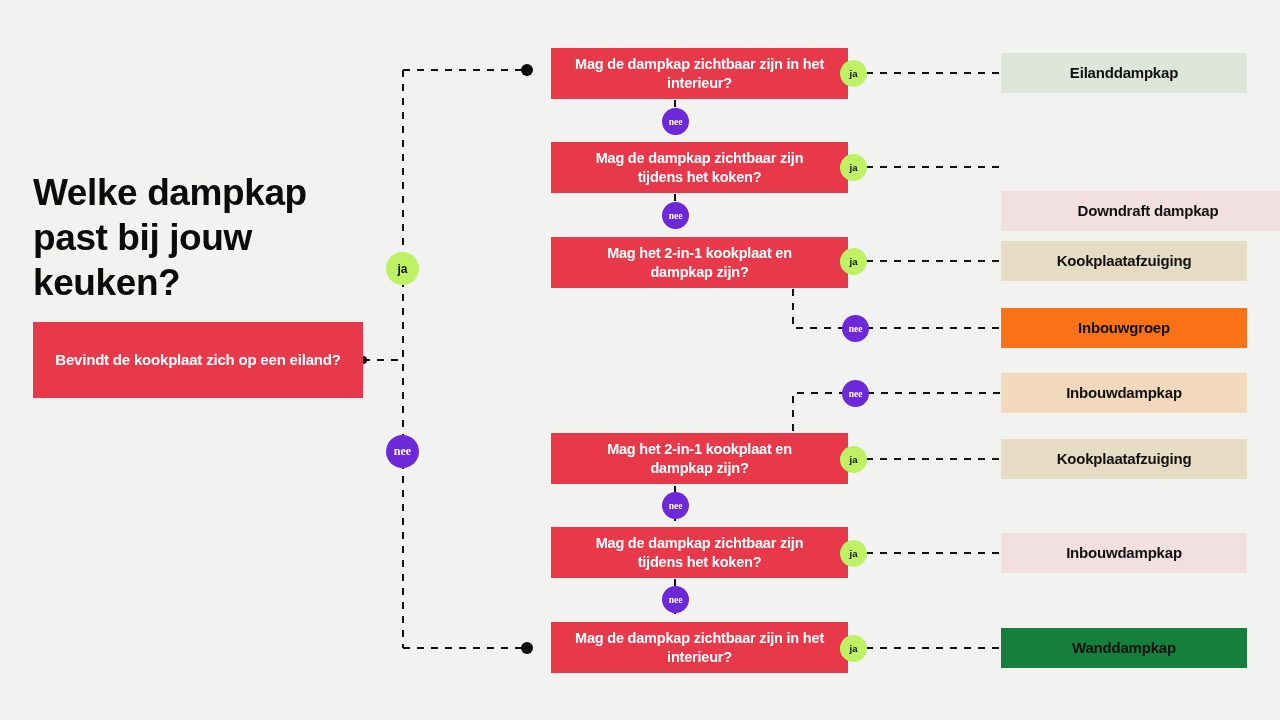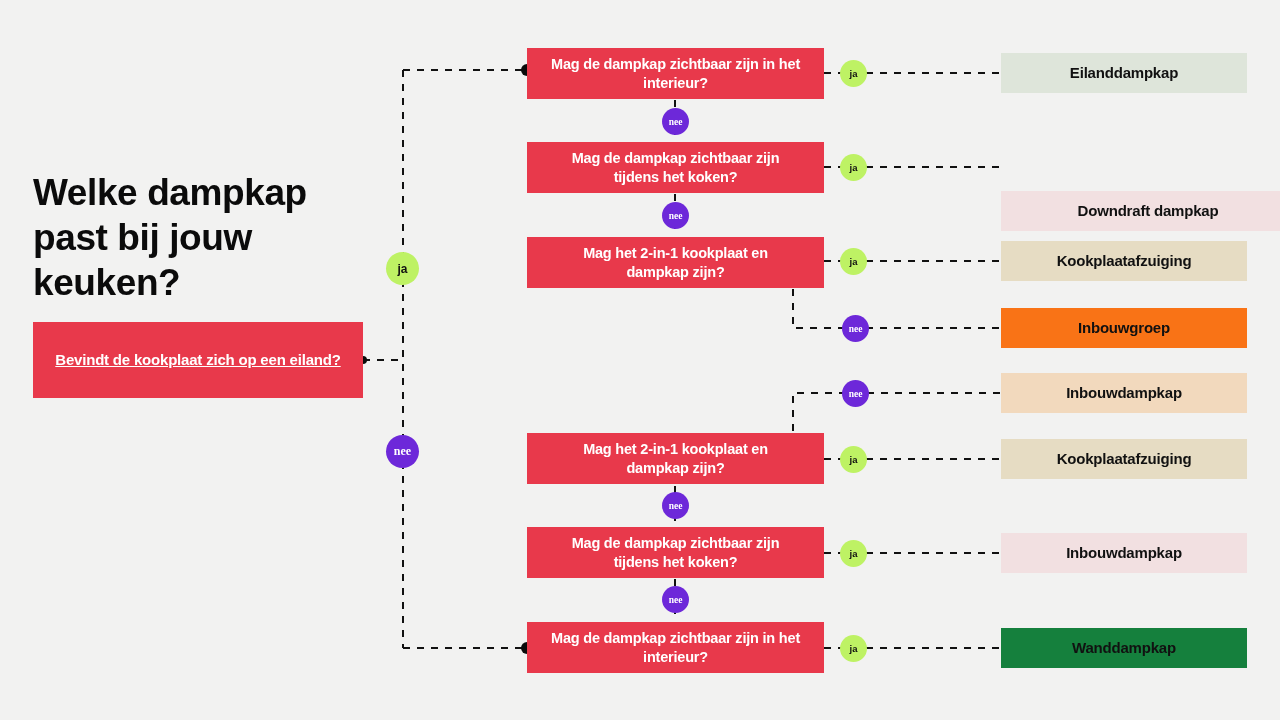--- a/index.html
+++ b/index.html
@@ -35,6 +35,7 @@
     letter-spacing:-0.2px;
     padding:0 24px;
     box-sizing:border-box;
+    margin-left:24px;
   }
   .startbox{
     position:absolute;

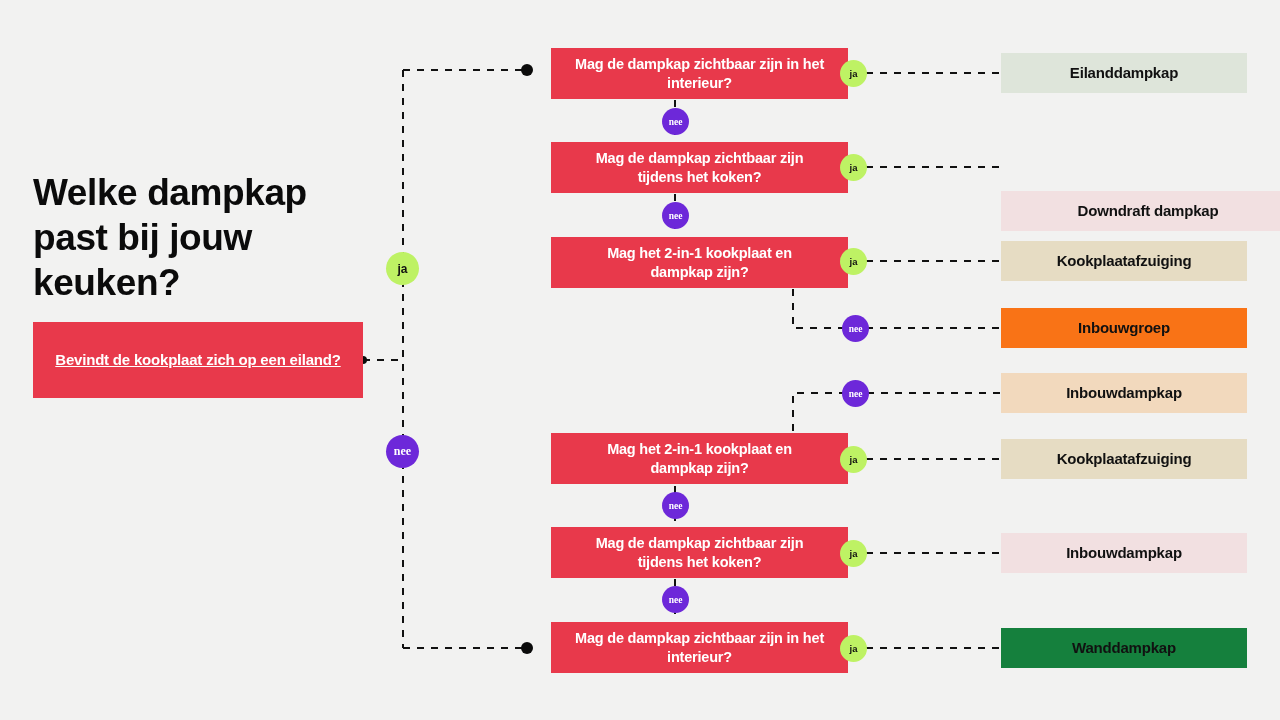--- a/index.html
+++ b/index.html
@@ -125,7 +125,7 @@
     <div>keuken?</div>
   </div>
 
-  <div class="startbox" style="left:33px;top:322px;width:330px;height:76px;text-decoration:underline;">Bevindt de kookplaat zich op een eiland?</div>
+  <div class="startbox" style="left:33px;top:322px;width:330px;height:76px;">Bevindt de kookplaat zich op een eiland?</div>
 
   <div class="qbox" style="left:527px;top:48px;width:297px;height:51px;">Mag de dampkap zichtbaar zijn in het interieur?</div>
   <div class="qbox" style="left:527px;top:142px;width:297px;height:51px;">Mag de dampkap zichtbaar zijn tijdens het koken?</div>

